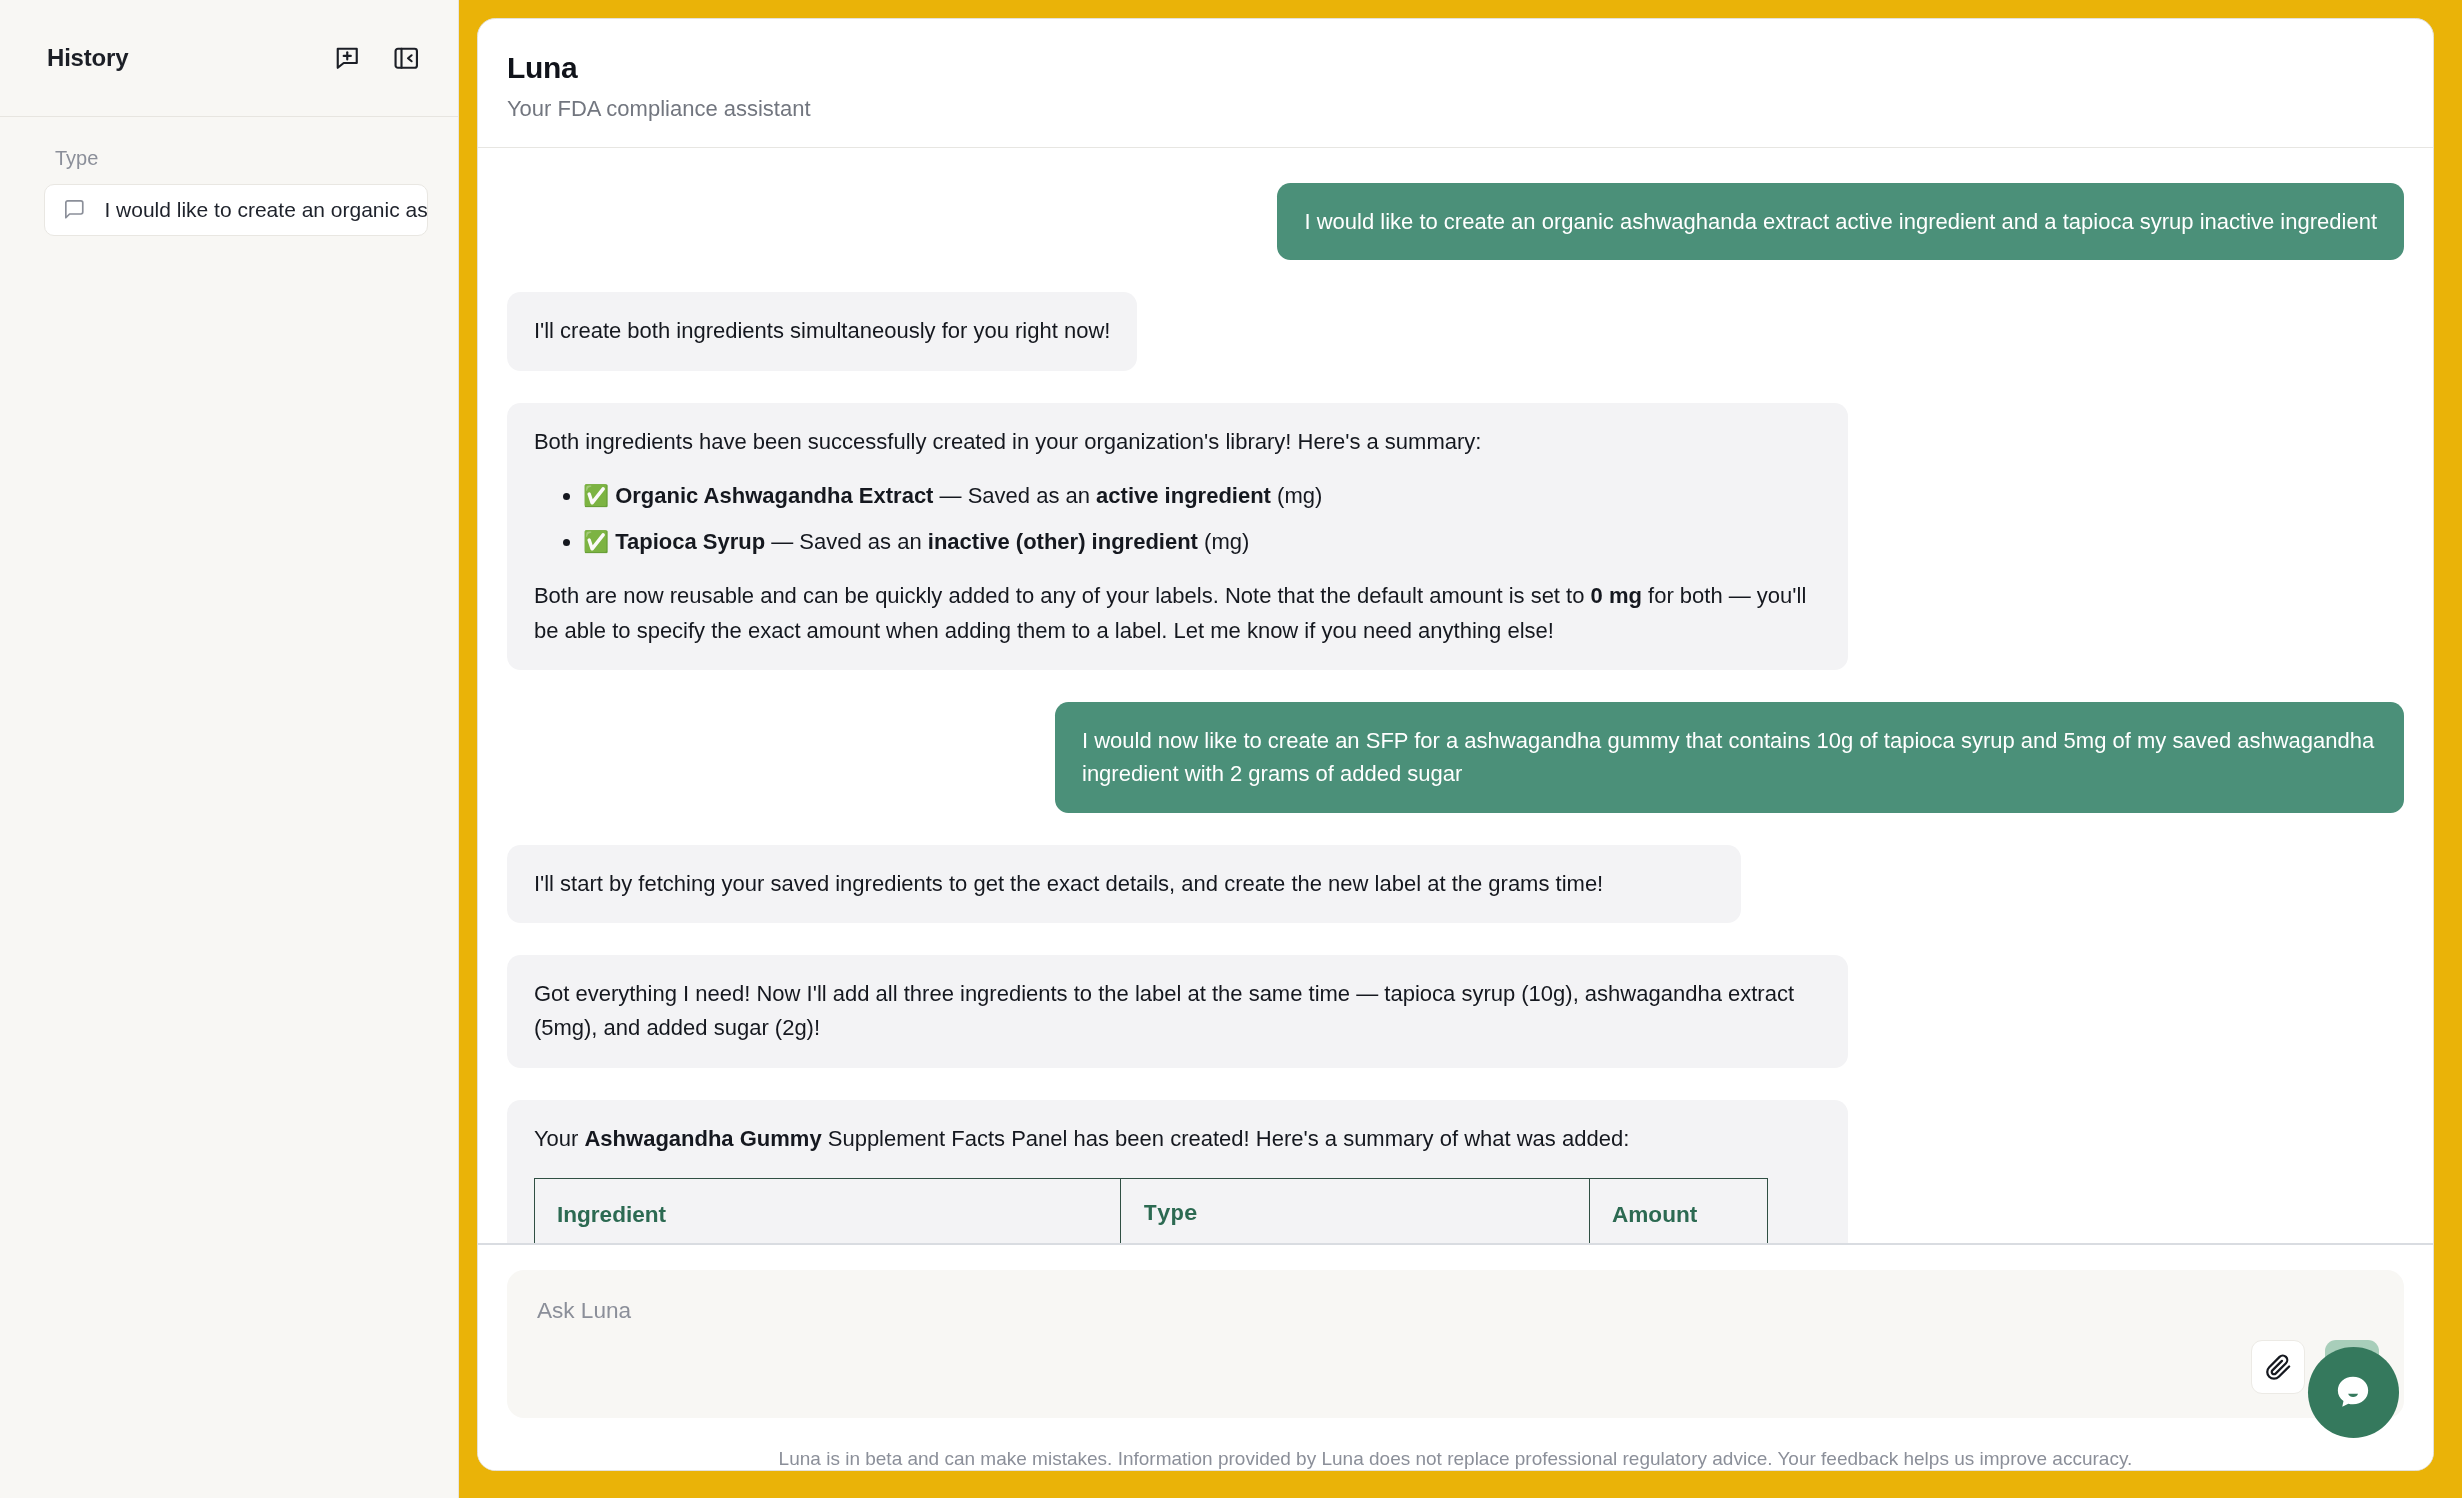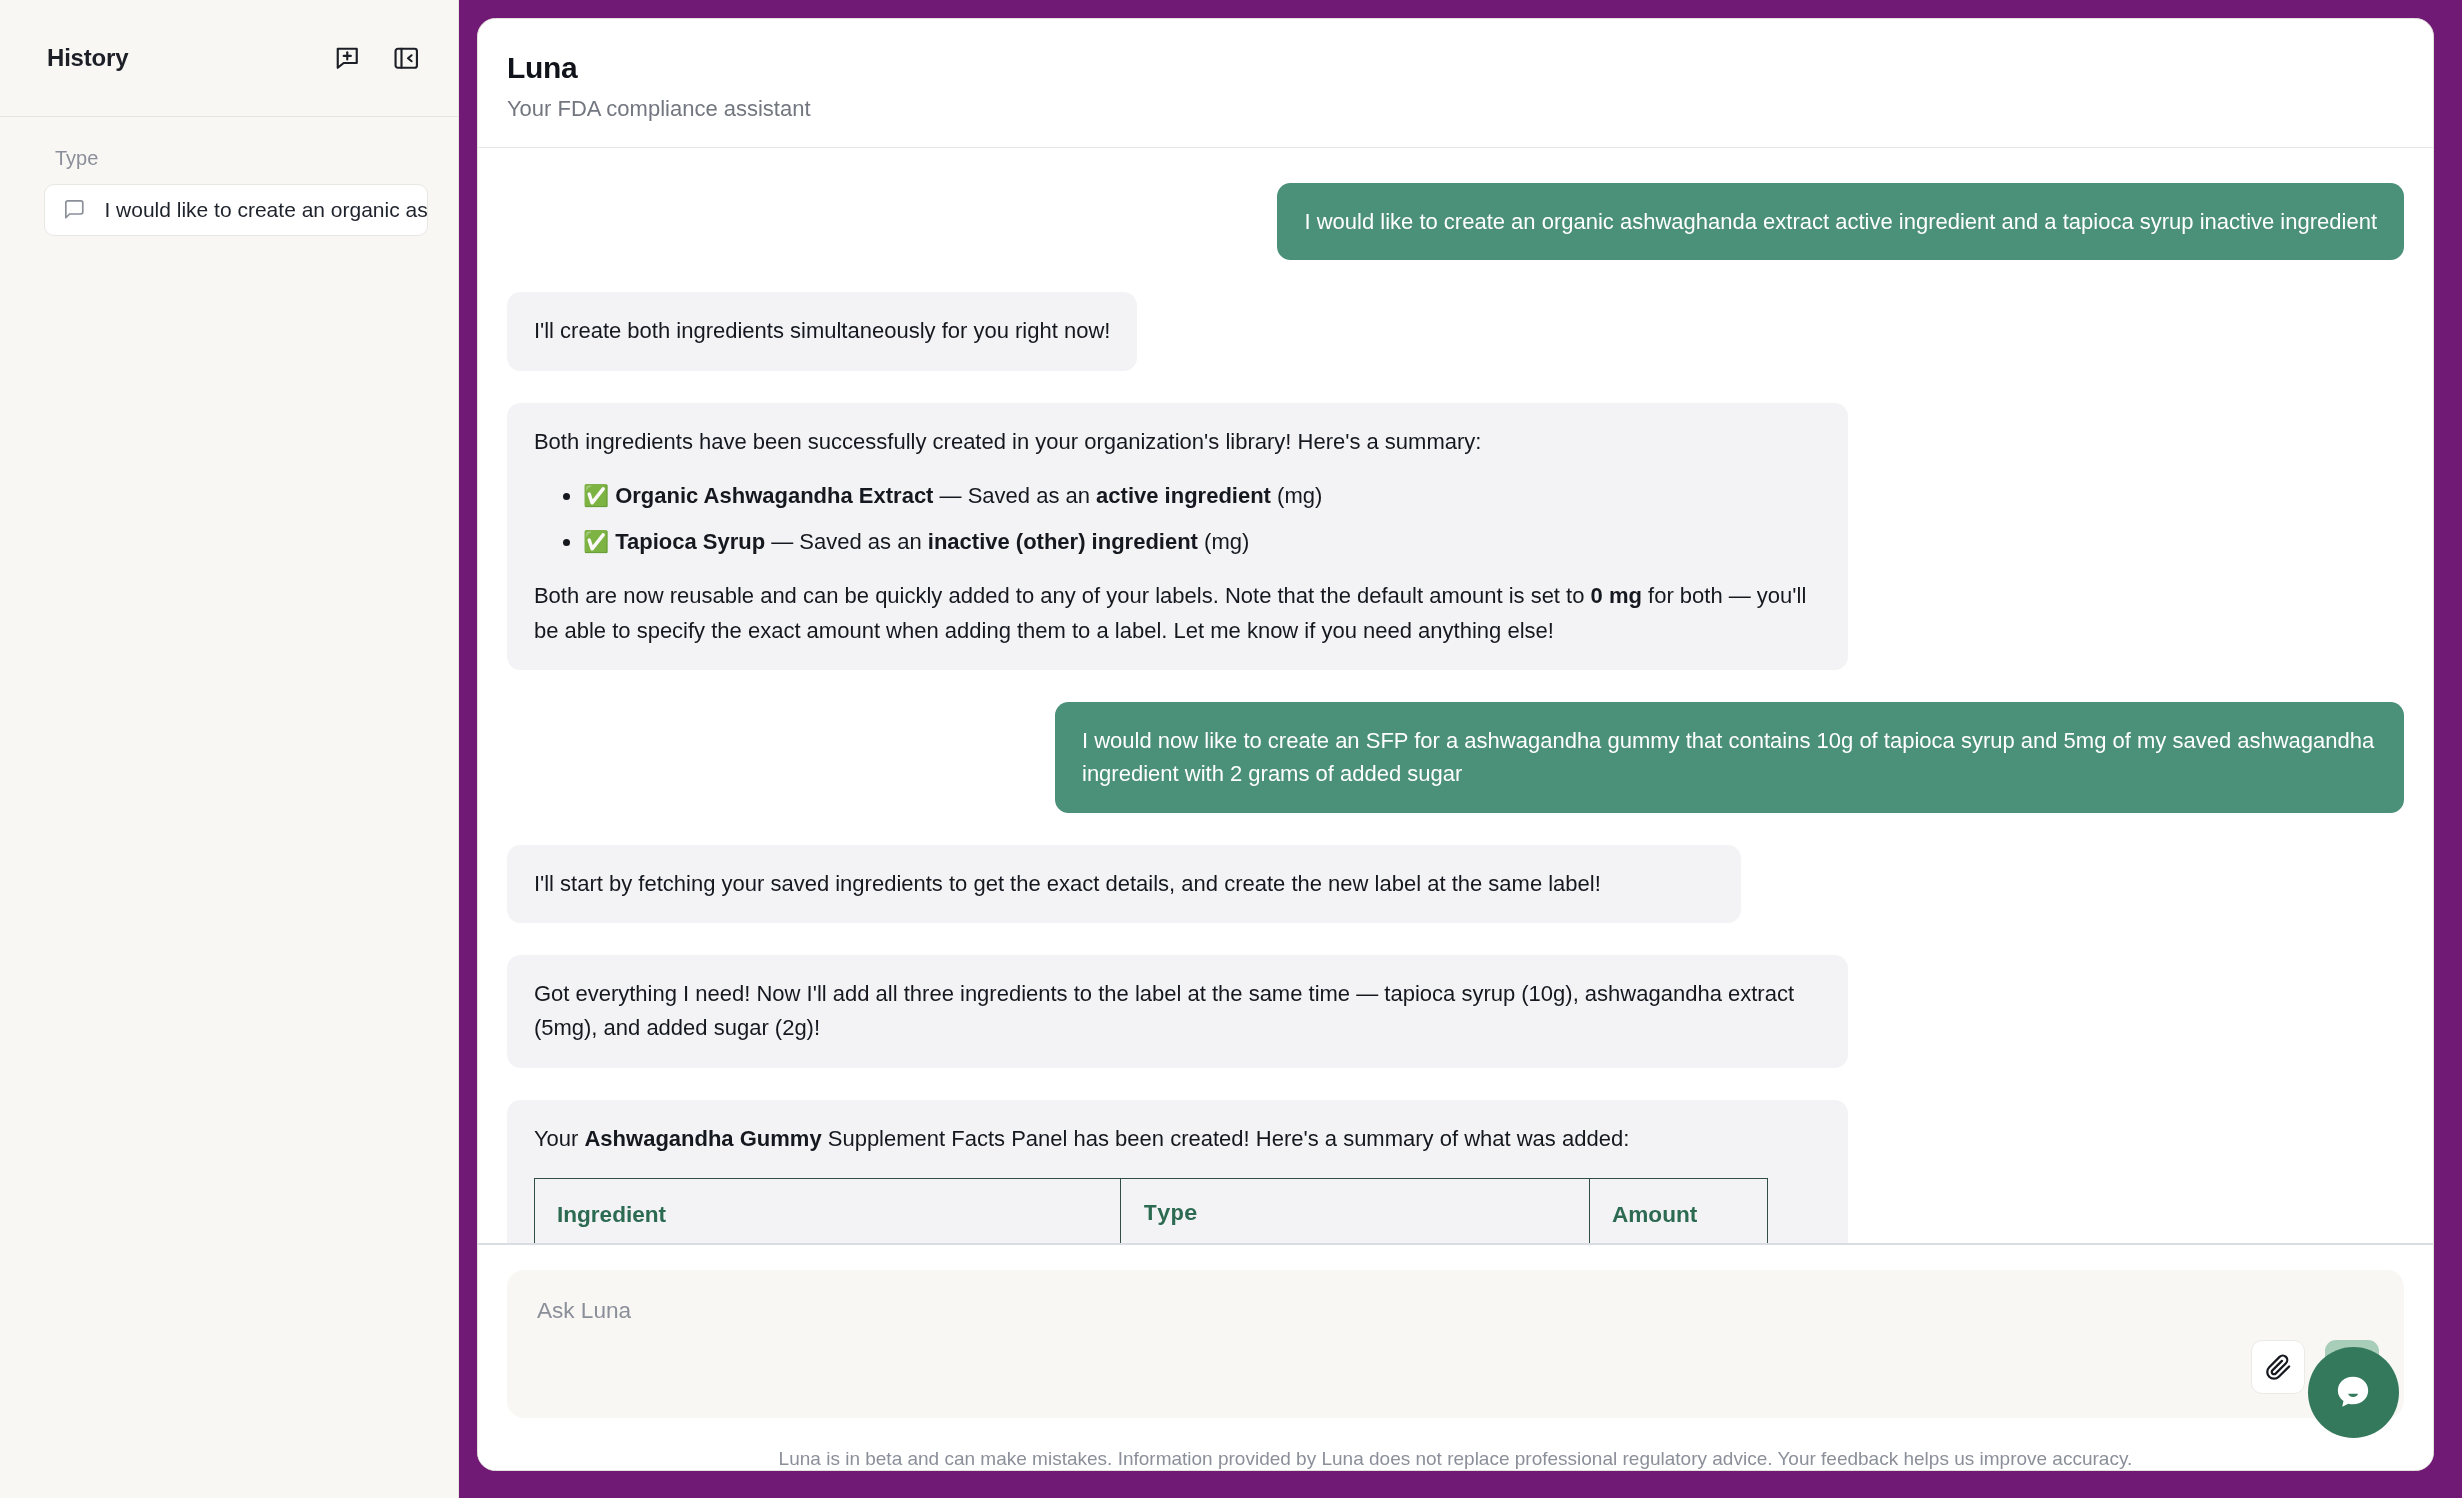--- a/index.html
+++ b/index.html
@@ -17,7 +17,7 @@
     width: 2462px;
     height: 1499px;
     display: flex;
-    background: #701a75;
+    background: #eab308;
   }
 
   

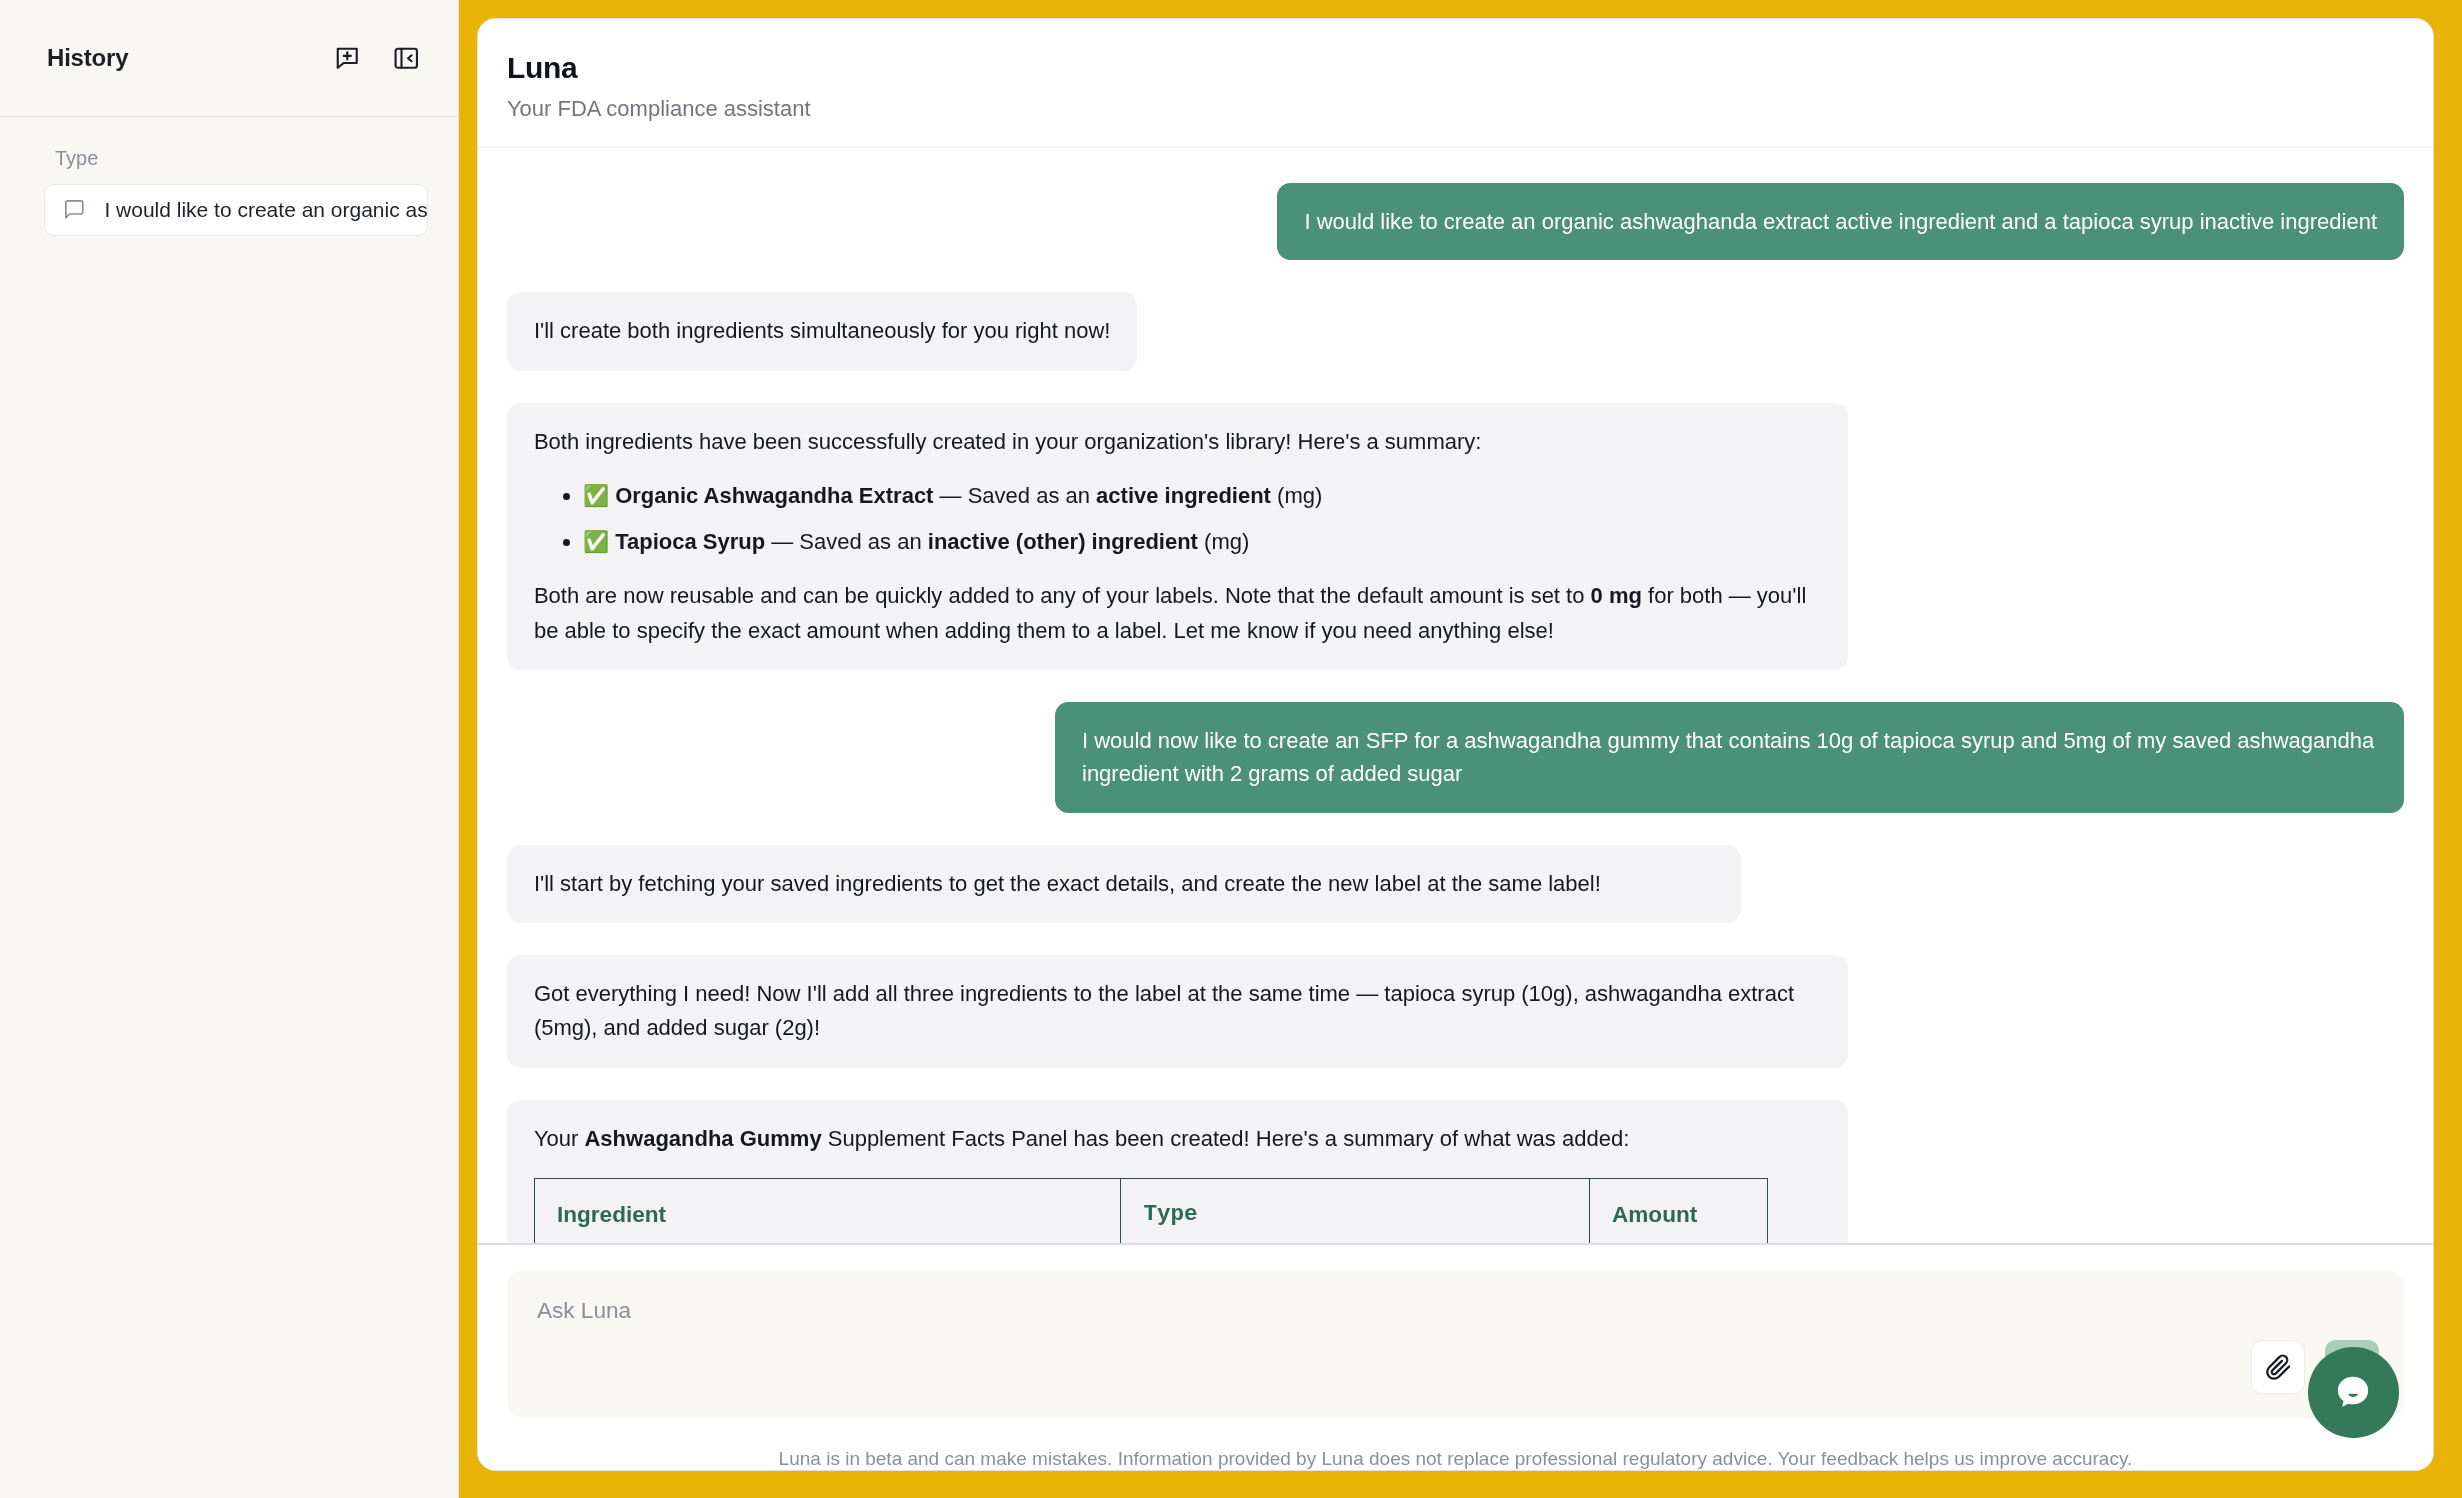--- a/index.html
+++ b/index.html
@@ -362,7 +362,7 @@
         </div>
 
         <div class="msg-row assistant">
-          <div class="bubble-assistant med">I'll start by fetching your saved ingredients to get the exact details, and create the new label at the same label!</div>
+          <div class="bubble-assistant med">I'll start by fetching your saved ingredients to get the exact details, and create the new label at the grams time!</div>
         </div>
 
         <div class="msg-row assistant">

